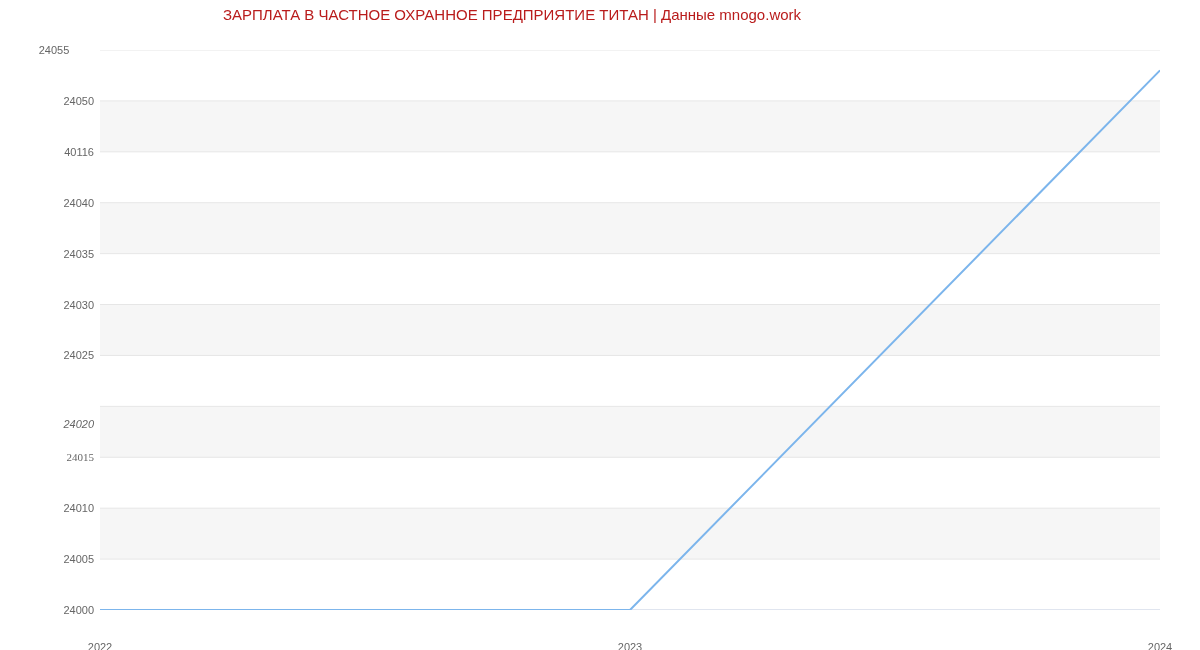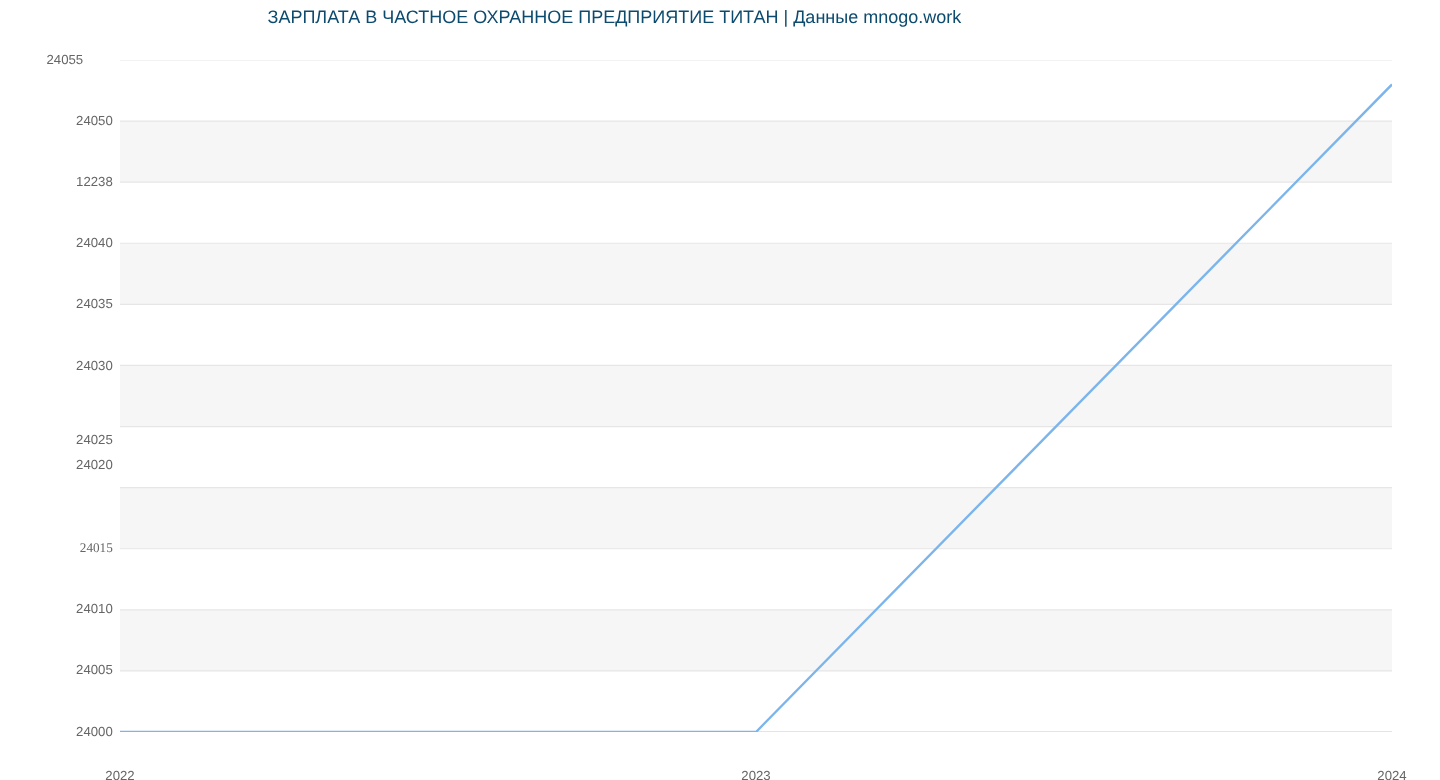--- a/index.html
+++ b/index.html
@@ -25,7 +25,7 @@
     text-align: center;
     font-size: 15px;
     font-weight: 500;
-    color: #0c4a6e;
+    color: #b91c1c;
   }
   .plot {
     position: absolute;

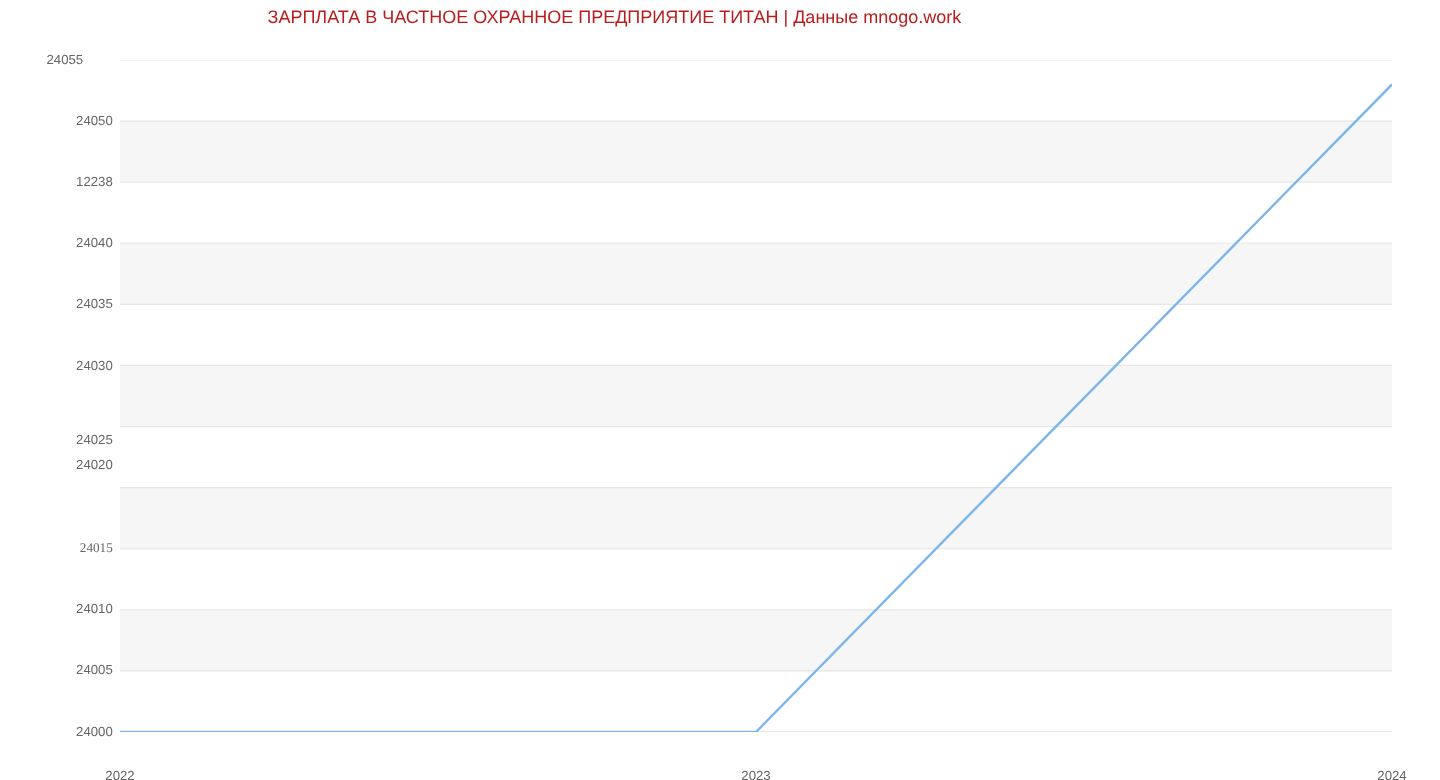--- a/index.html
+++ b/index.html
@@ -100,7 +100,7 @@
       <div class="ytick-label" style="top: 304.545px;">24030</div>
       <div class="ytick-label" style="top: 253.636px;">24035</div>
       <div class="ytick-label" style="top: 202.727px;">24040</div>
-      <div class="ytick-label" style="top: 151.818px;">12238</div>
+      <div class="ytick-label" style="top: 151.818px;">40116</div>
       <div class="ytick-label" style="top: 100.909px;">24050</div>
       <div class="ytick-label" style="top: 50px; text-align: center;">24055</div>
       <div class="xtick-label" style="left: 100px;">2022</div>

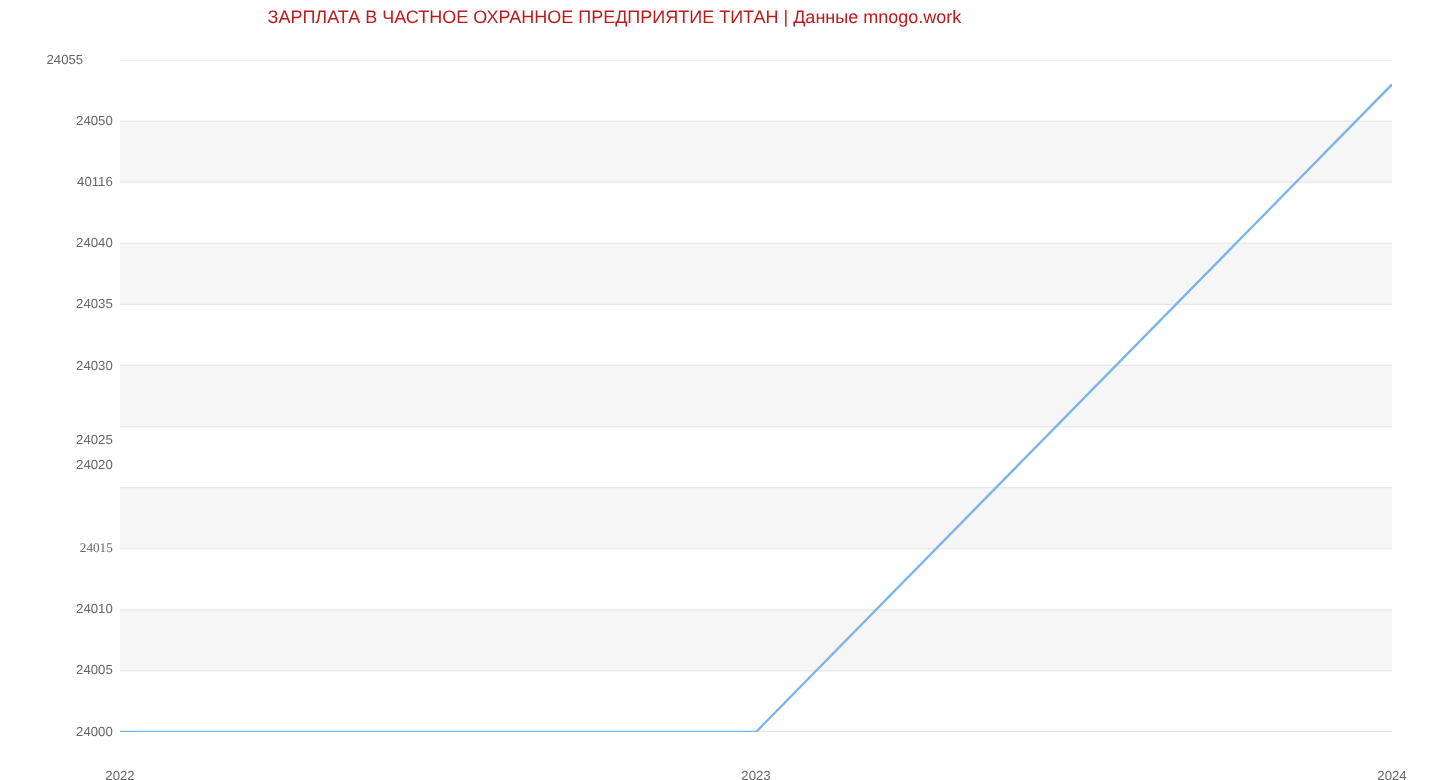--- a/index.html
+++ b/index.html
@@ -96,7 +96,7 @@
       <div class="ytick-label" style="top: 508.182px;">24010</div>
       <div class="ytick-label" style="top: 457.273px; font-family: Liberation Serif, serif;">24015</div>
       <div class="ytick-label" style="top: 388px;">24020</div>
-      <div class="ytick-label" style="top: 355.455px; margin-top: 12px;">24025</div>
+      <div class="ytick-label" style="top: 355.455px;">24025</div>
       <div class="ytick-label" style="top: 304.545px;">24030</div>
       <div class="ytick-label" style="top: 253.636px;">24035</div>
       <div class="ytick-label" style="top: 202.727px;">24040</div>

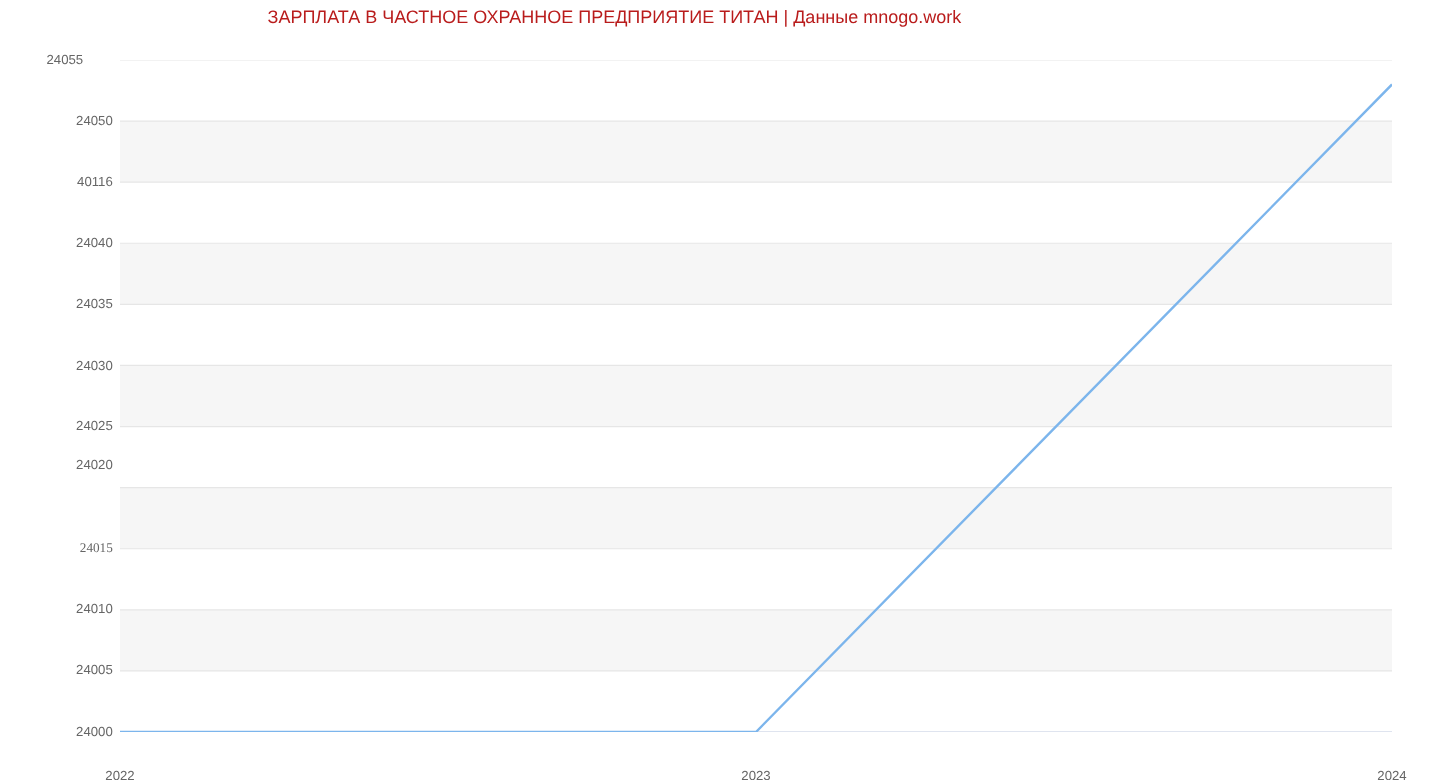--- a/index.html
+++ b/index.html
@@ -95,7 +95,7 @@
       <div class="ytick-label" style="top: 559.091px;">24005</div>
       <div class="ytick-label" style="top: 508.182px;">24010</div>
       <div class="ytick-label" style="top: 457.273px; font-family: Liberation Serif, serif;">24015</div>
-      <div class="ytick-label" style="top: 388px;">24020</div>
+      <div class="ytick-label" style="top: 424px; font-style: italic;">24020</div>
       <div class="ytick-label" style="top: 355.455px;">24025</div>
       <div class="ytick-label" style="top: 304.545px;">24030</div>
       <div class="ytick-label" style="top: 253.636px;">24035</div>

